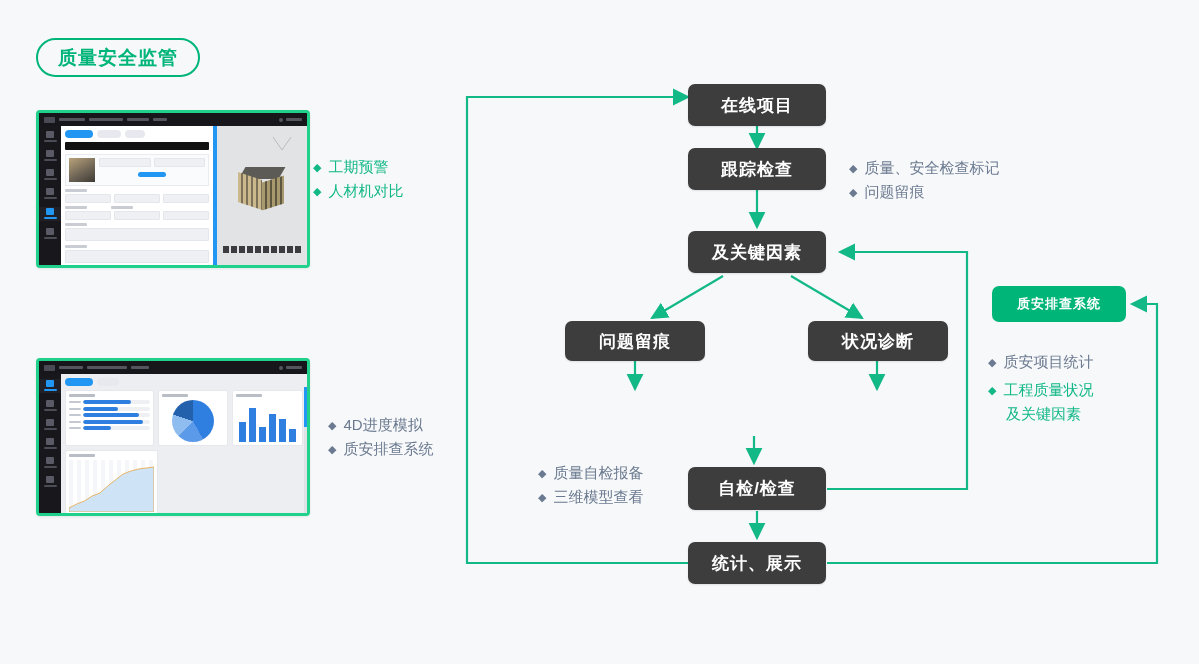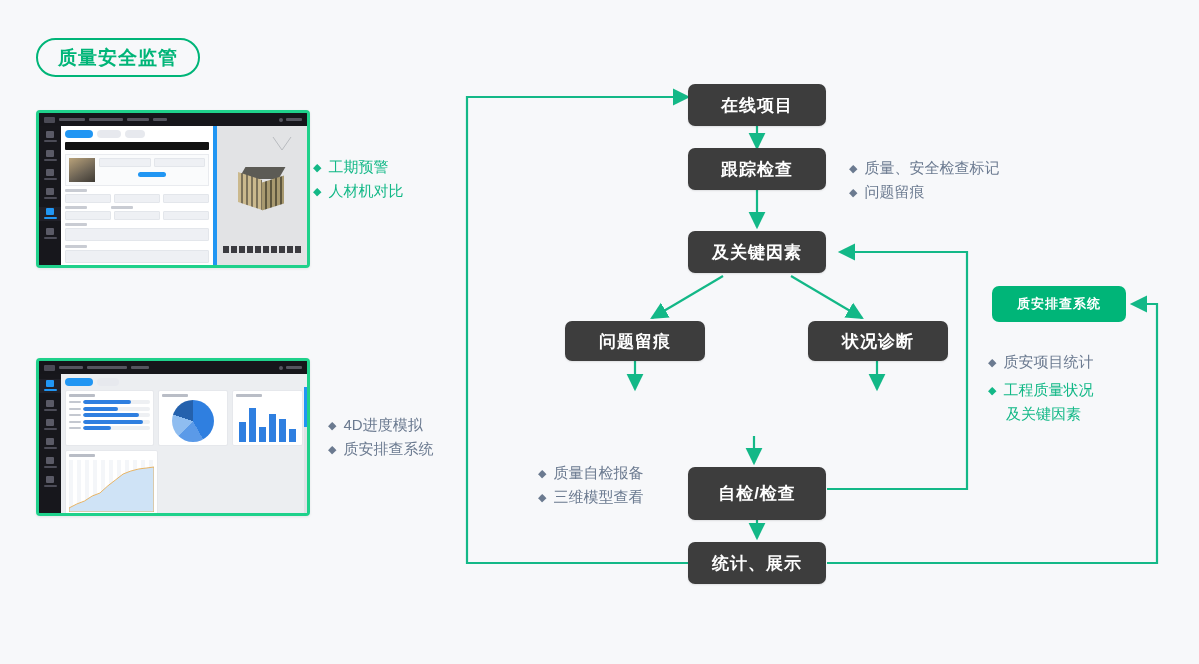--- a/index.html
+++ b/index.html
@@ -391,7 +391,7 @@
   <div class="node" style="left:688px;top:231px;width:138px;height:42px">及关键因素</div>
   <div class="node" style="left:565px;top:321px;width:140px;height:40px">问题留痕</div>
   <div class="node" style="left:808px;top:321px;width:140px;height:40px">状况诊断</div>
-  <div class="node" style="left:688px;top:467px;width:138px;height:53px">自检/检查</div>
+  <div class="node" style="left:688px;top:467px;width:138px;height:43px">自检/检查</div>
   <div class="node" style="left:688px;top:542px;width:138px;height:42px">统计、展示</div>
 
   <div class="gnode small" style="left:992px;top:286px;width:134px;height:36px">质安排查系统</div>

